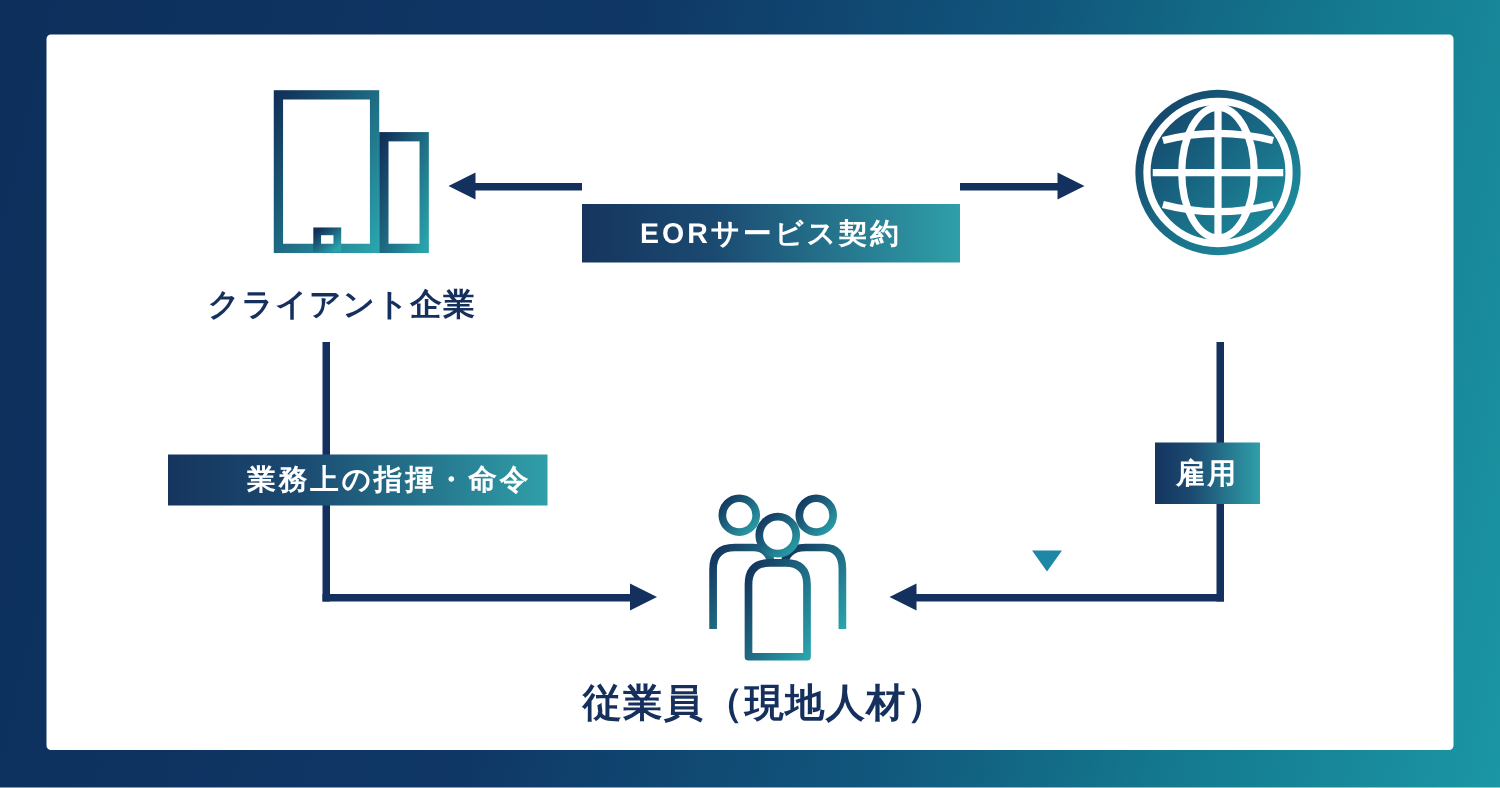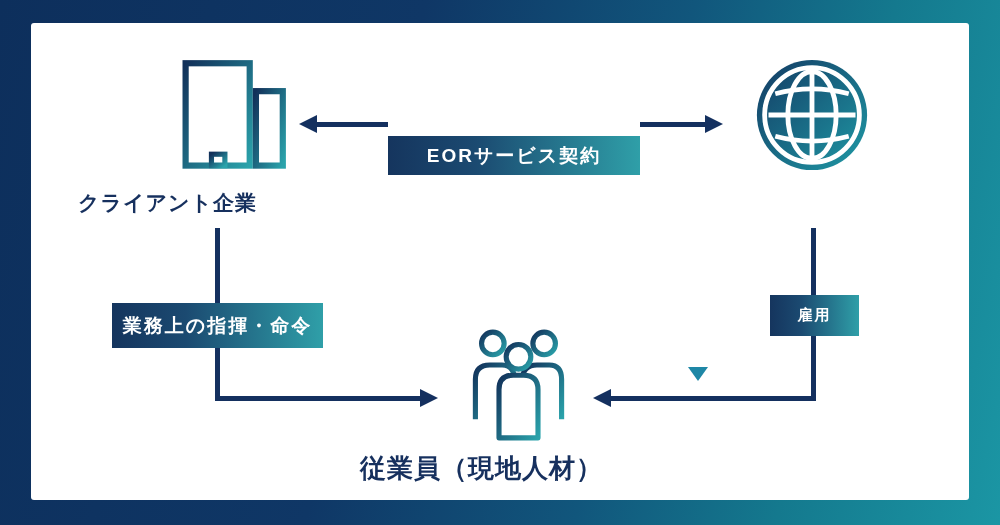--- a/index.html
+++ b/index.html
@@ -15,7 +15,7 @@
   .abs{position:absolute;}
   .node-label{
     position:absolute;color:#16305e;font-weight:bold;font-size:21px;
-    text-align:left;letter-spacing:1px;white-space:nowrap;
+    text-align:center;letter-spacing:1px;white-space:nowrap;
   }
   .gbox{
     position:absolute;display:flex;align-items:center;justify-content:center;

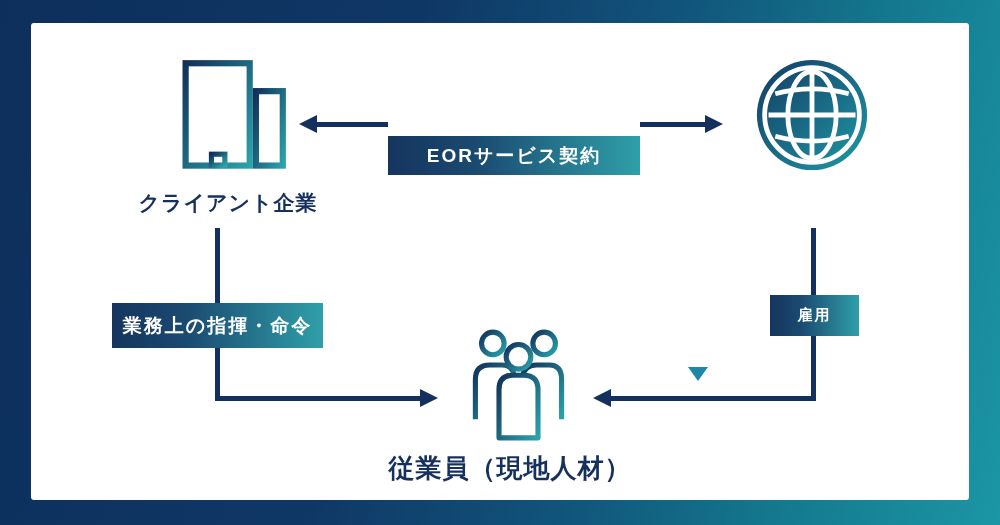--- a/index.html
+++ b/index.html
@@ -107,7 +107,7 @@
   <span class="vline" style="left:184px;top:205px;width:5px;height:173px;"></span>
   <span class="hline" style="left:184px;top:373px;width:206px;height:5px;"></span>
   <span class="arr arr-right" style="left:389px;top:366px;"></span>
-  <div class="gbox" style="left:81px;top:280px;width:211px;height:45px;font-size:19px;">業務上の指揮・命令</div>
+  <div class="gbox" style="left:81px;top:280px;width:211px;height:34px;font-size:19px;padding-left:42px;">業務上の指揮・命令</div>
 
   <span class="vline" style="left:780px;top:205px;width:5px;height:173px;"></span>
   <span class="hline" style="left:579px;top:373px;width:206px;height:5px;"></span>

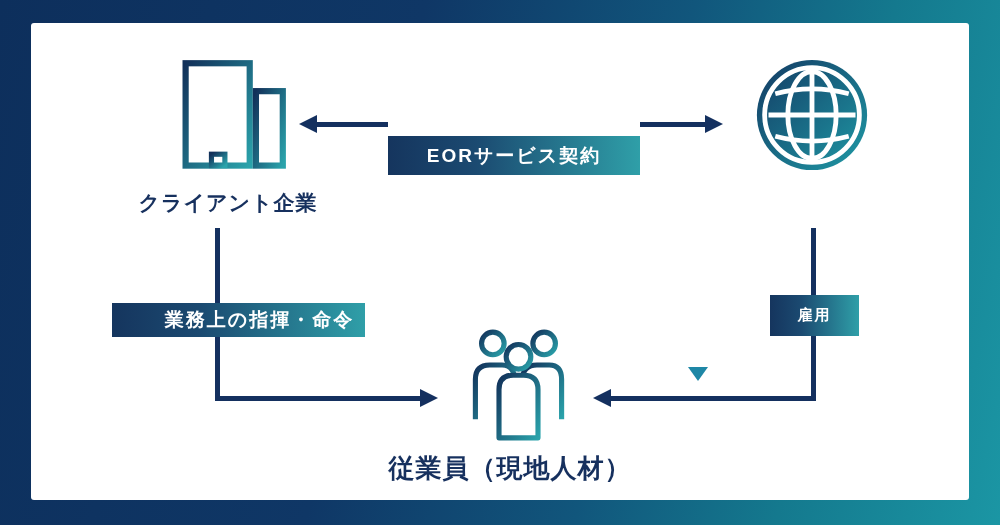--- a/index.html
+++ b/index.html
@@ -112,7 +112,7 @@
   <span class="vline" style="left:780px;top:205px;width:5px;height:173px;"></span>
   <span class="hline" style="left:579px;top:373px;width:206px;height:5px;"></span>
   <span class="arr arr-left" style="left:562px;top:366px;"></span>
-  <div class="gbox" style="left:739px;top:272px;width:89px;height:41px;font-size:15px;">雇用</div>
+  <div class="gbox" style="left:739px;top:272px;width:70px;height:41px;font-size:19px;">雇用</div>
   <span class="bubble-tail" style="left:657px;top:344px;"></span>
 
   <span class="abs" style="left:430px;top:303px;">

